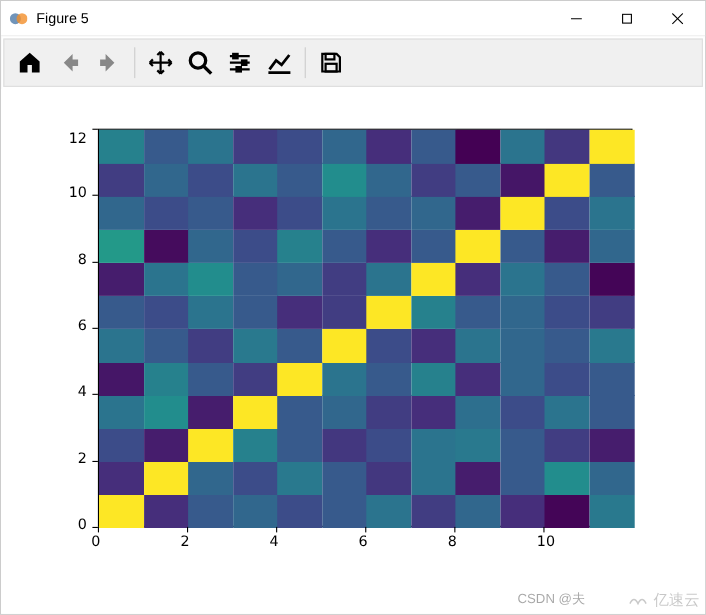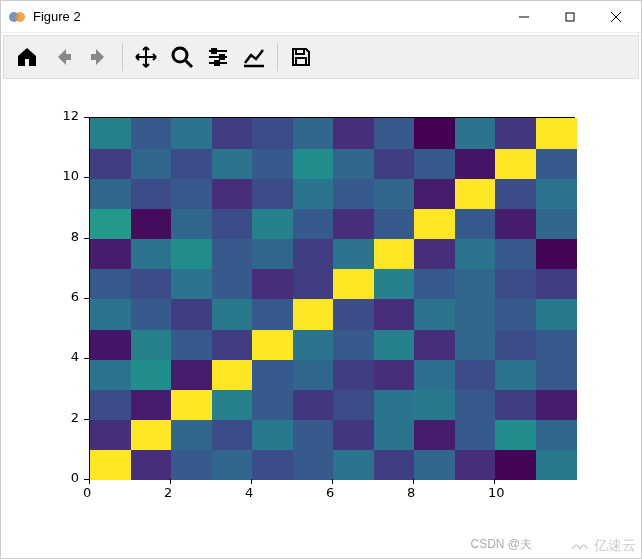--- a/index.html
+++ b/index.html
@@ -35,7 +35,7 @@
           <circle cx="11" cy="8" r="5" fill="#f28e2b" opacity="0.8"></circle>
         </svg>
     </span>
-    <span class="title-text">Figure 2</span>
+    <span class="title-text">Figure 5</span>
     <div class="win-btns">
       <button class="win-btn">
           <svg viewBox="0 0 10 10">

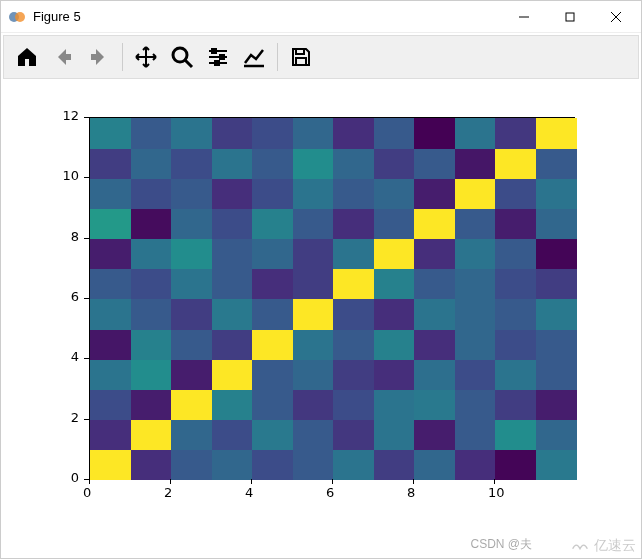--- a/index.html
+++ b/index.html
@@ -283,7 +283,7 @@
         <div class="tick" style="left: 83px; top: 96.3333px; width: 5px; height: 1px;"></div>
         <div class="axis-label" style="right: 562px; top: 87.3333px;">10</div>
         <div class="tick" style="left: 83px; top: 36px; width: 5px; height: 1px;"></div>
-        <div class="axis-label" style="right: 562px; top: 27px; margin-left: 14px;">12</div>
+        <div class="axis-label" style="right: 562px; top: 38px; margin-left: 14px;">12</div>
       </div>
   </div>
 </div>

